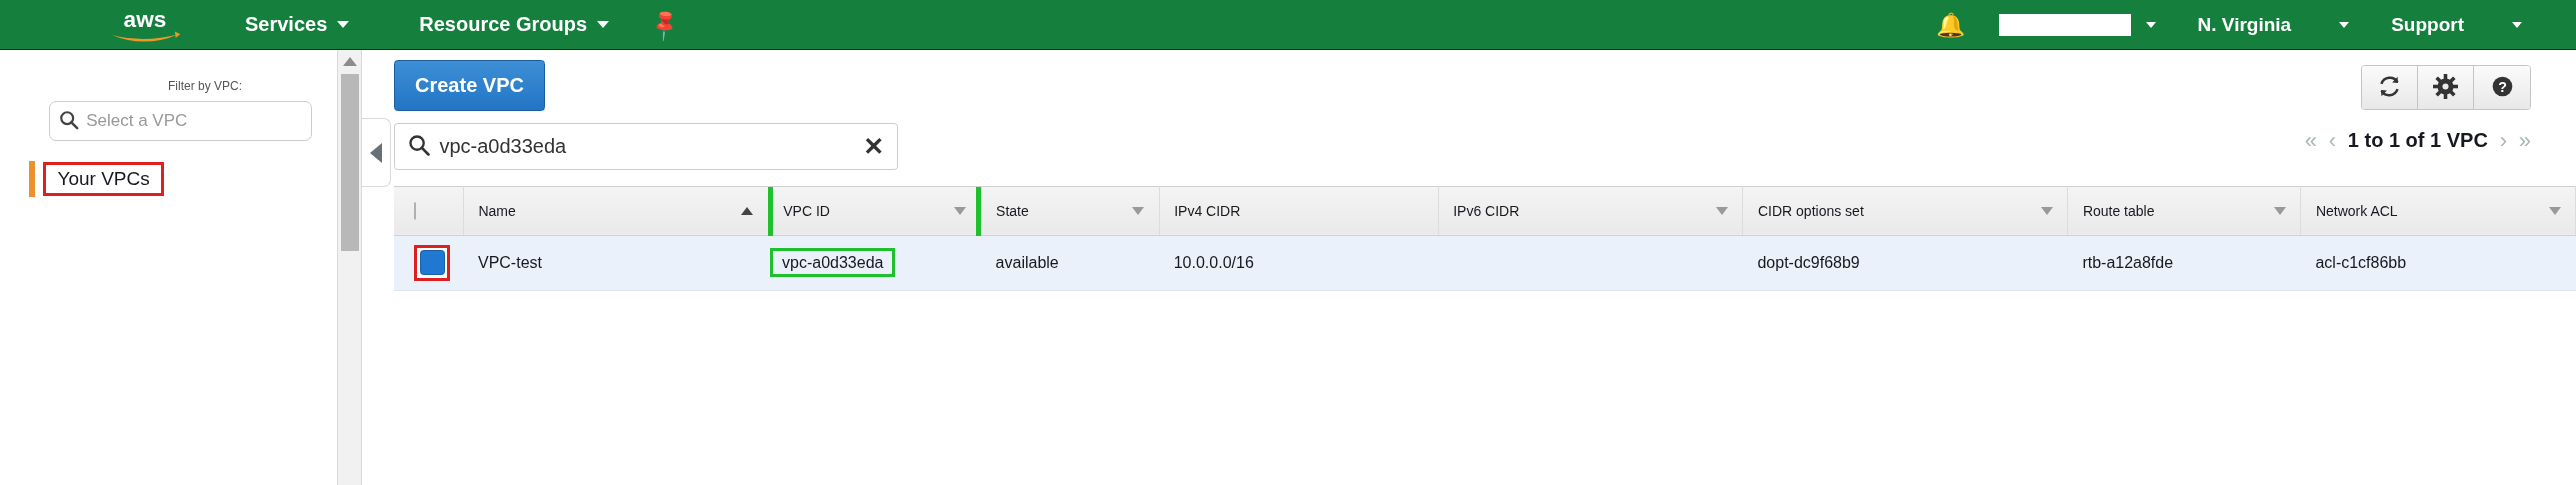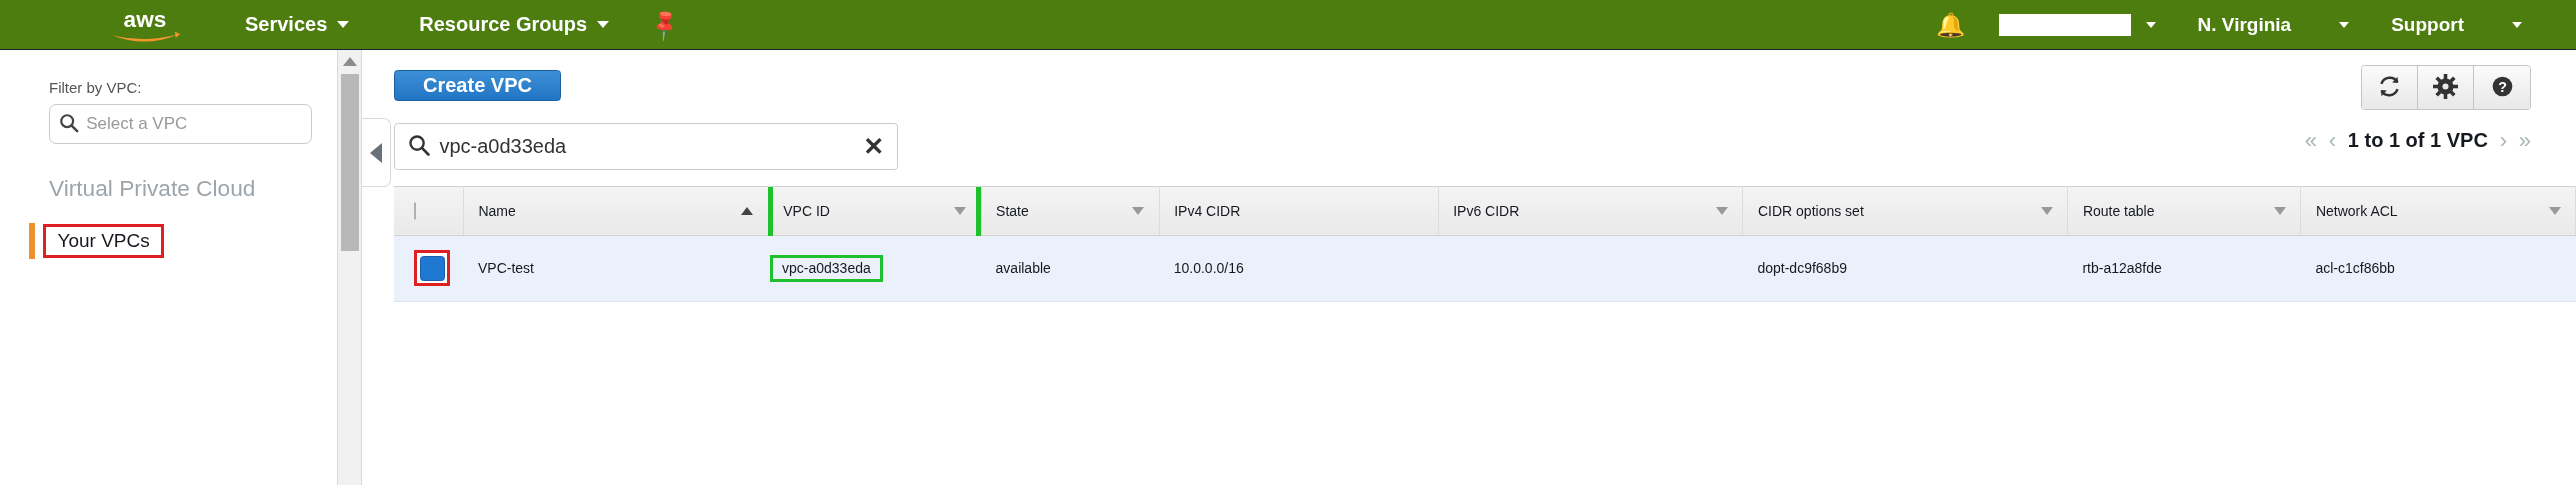--- a/index.html
+++ b/index.html
@@ -13,7 +13,7 @@
   
   .topnav {
     height: 50px; width: 100%;
-    background: #4d7c0f;
+    background: #15803d;
     display: flex; align-items: center;
     position: relative;
     border-bottom: 0.9px solid #1a242f;

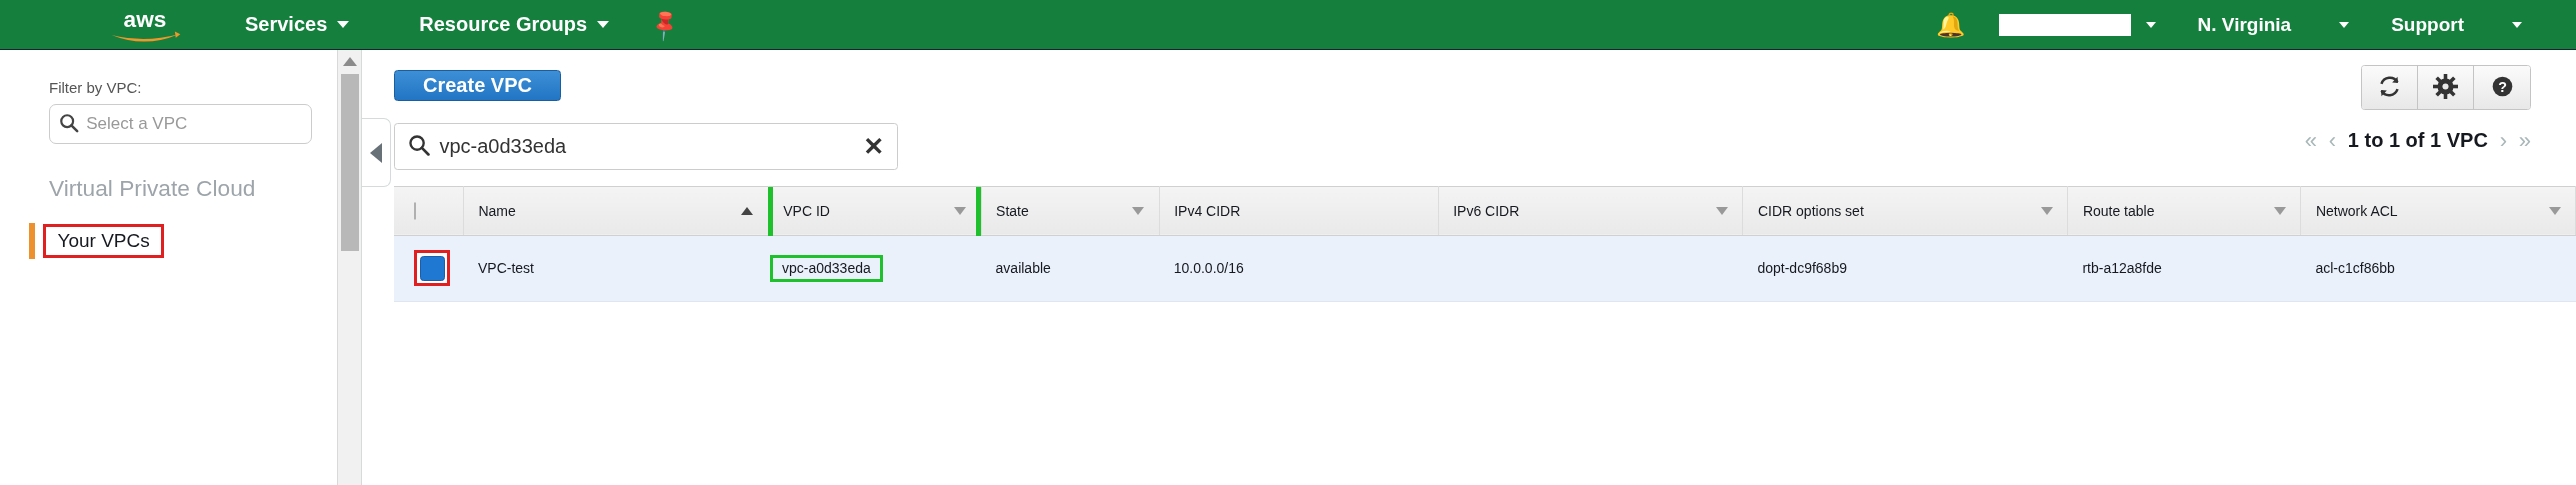--- a/index.html
+++ b/index.html
@@ -105,9 +105,10 @@
     white-space: nowrap;
   }
   .sb-label {
-    font-size: 15px;
+    font-size: 12px;
     color: #555555;
     padding: 14.5px 0 0 49px;
+    text-align: center;
   }
   .sb-search {
     margin: 8.2px 0 0 49px;

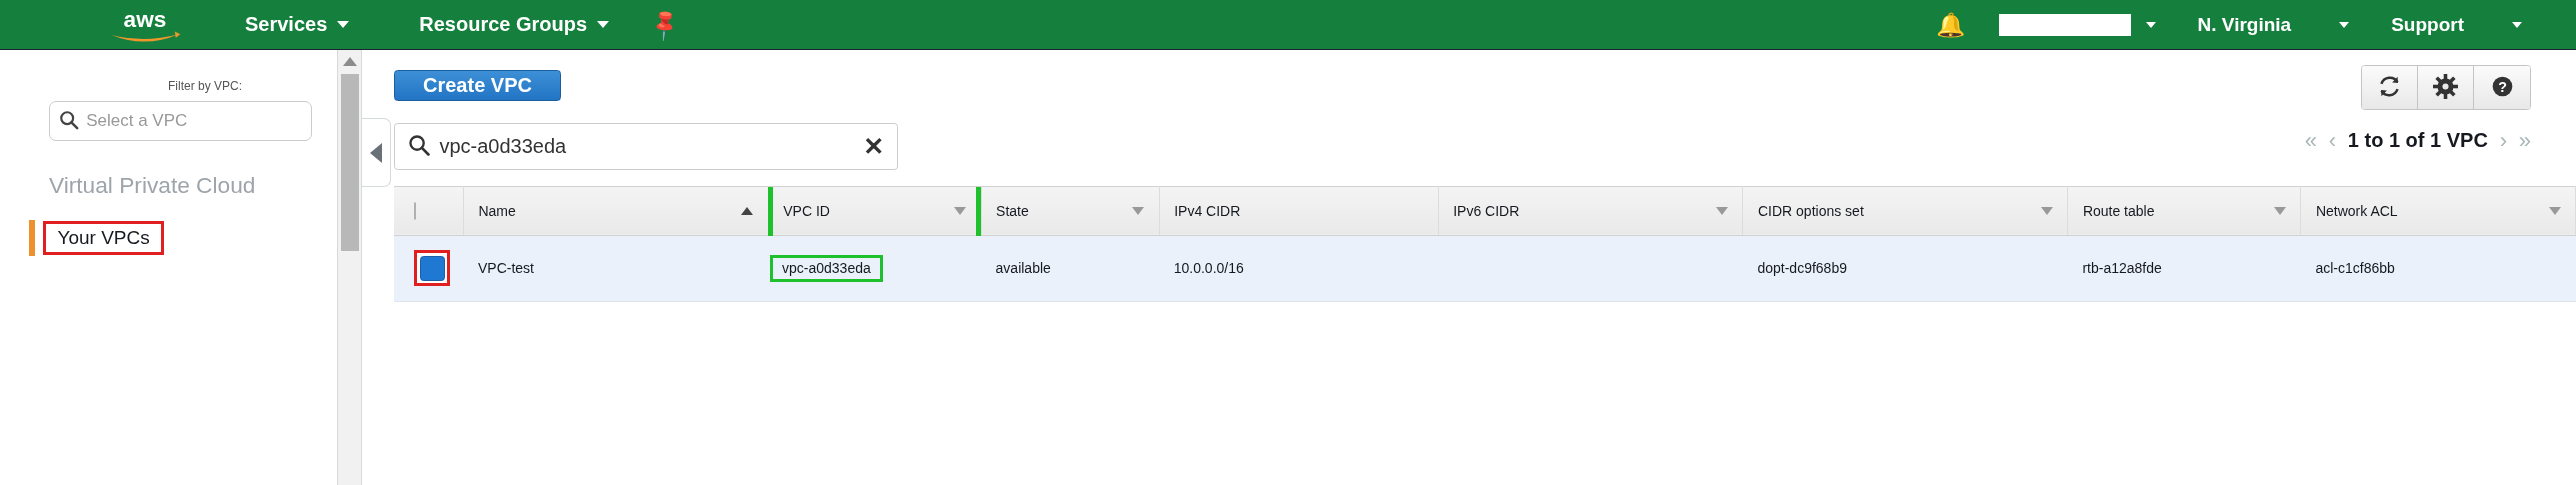--- a/index.html
+++ b/index.html
@@ -222,8 +222,8 @@
     color: #ffffff;
     font-size: 20px;
     font-weight: bold;
-    padding: 0 28px;
-    height: 31px;
+    padding: 0 20px;
+    height: 51px;
     display: flex; align-items: center;
     cursor: pointer;
     white-space: nowrap;

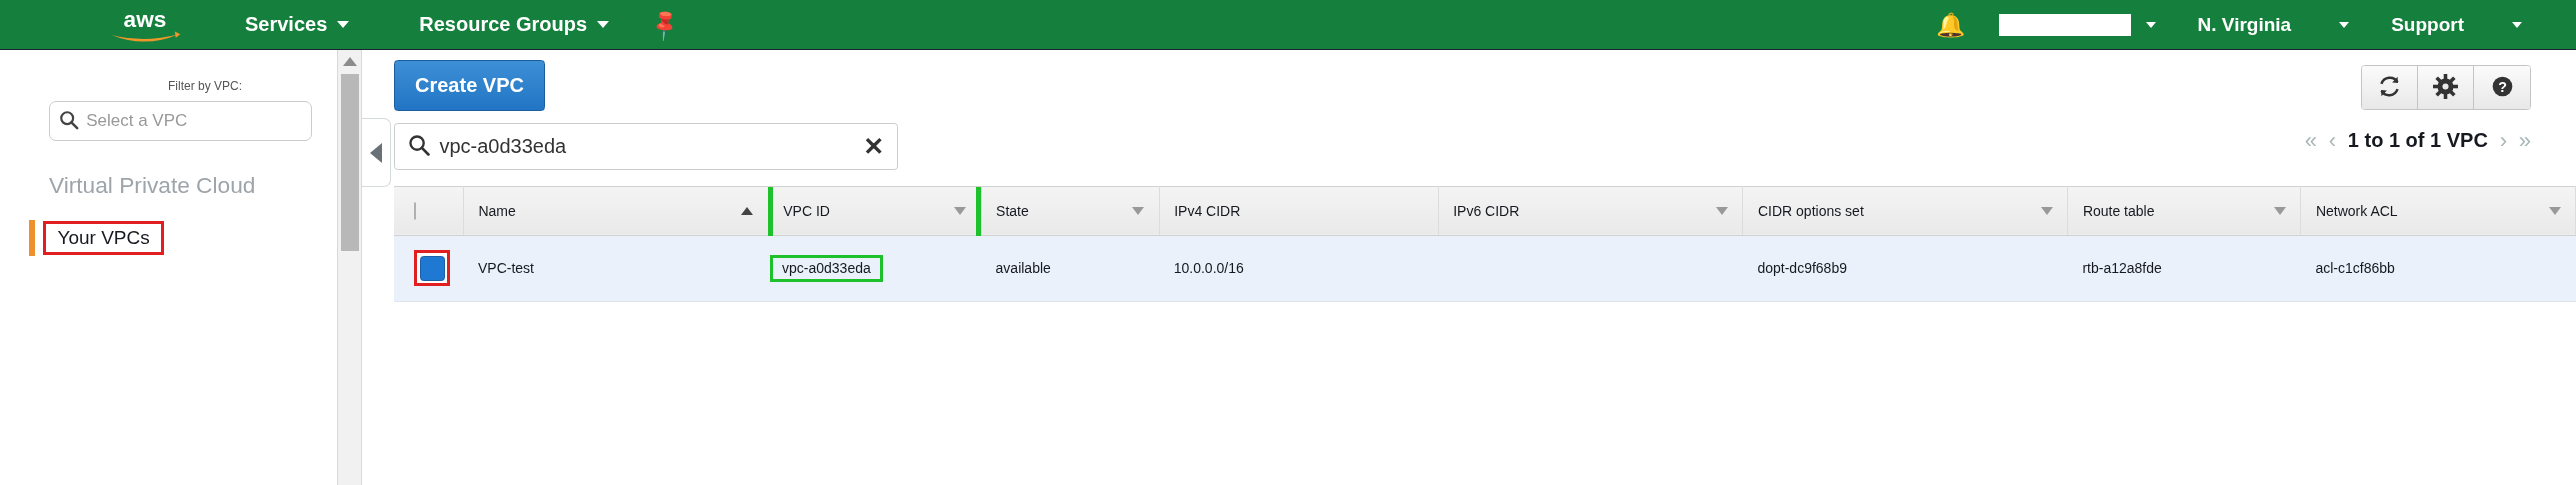--- a/index.html
+++ b/index.html
@@ -455,7 +455,6 @@
       <span class="ph">Select a VPC</span>
     </div>
 
-    <div class="sb-section">Virtual Private Cloud</div>
 
     <div class="sb-link-row">
       <div class="sb-active-bar"></div>

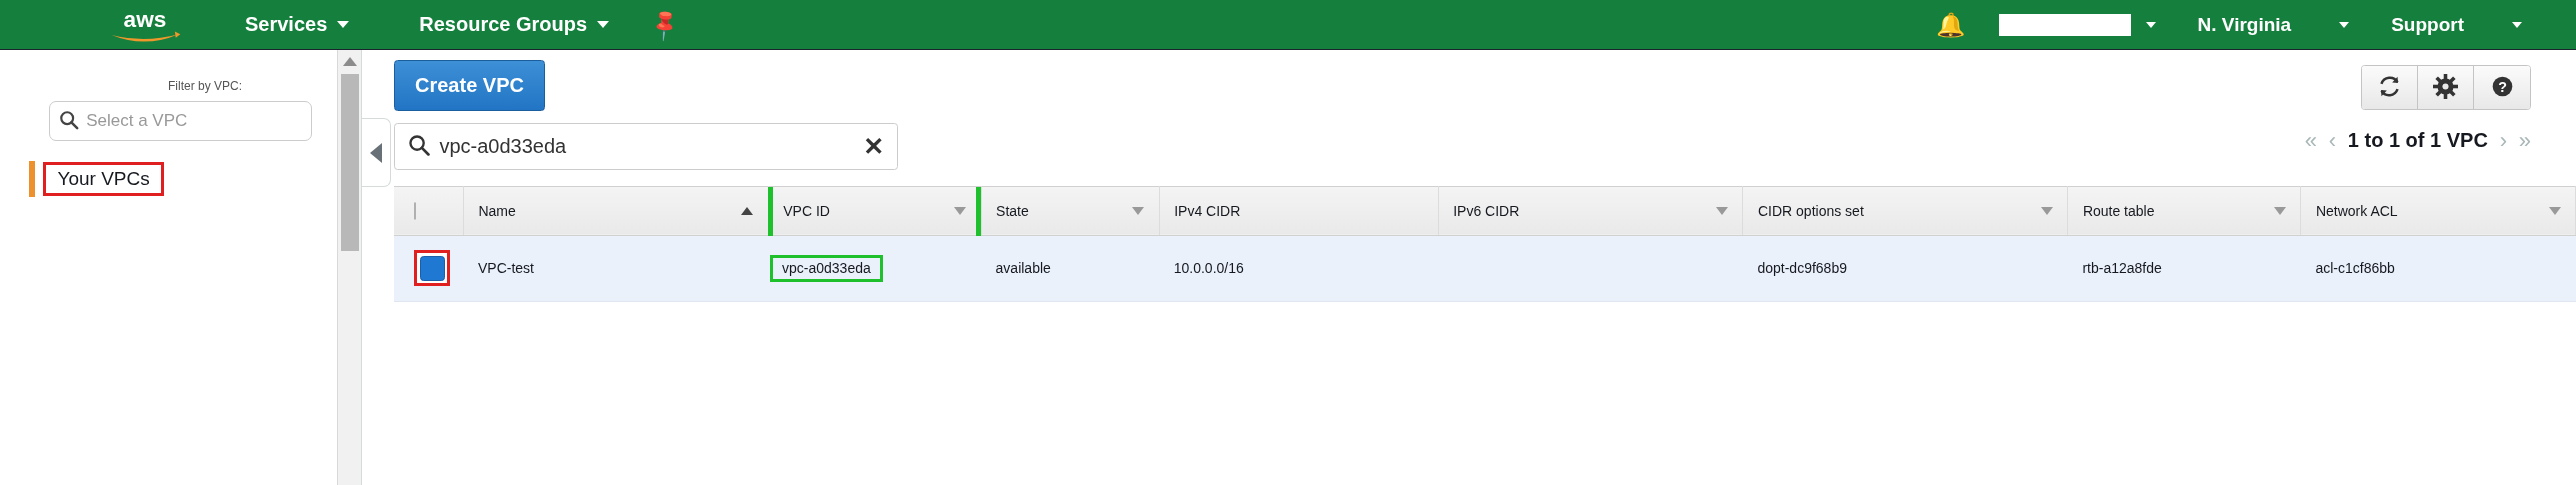--- a/index.html
+++ b/index.html
@@ -350,8 +350,8 @@
     border-top: 8.2px solid #999999;
   }
   .tbl td {
-    height: 66px;
-    font-size: 14px;
+    height: 55px;
+    font-size: 16px;
     color: #16191f;
     padding: 0 14.5px;
     background: #eaf1fb;

